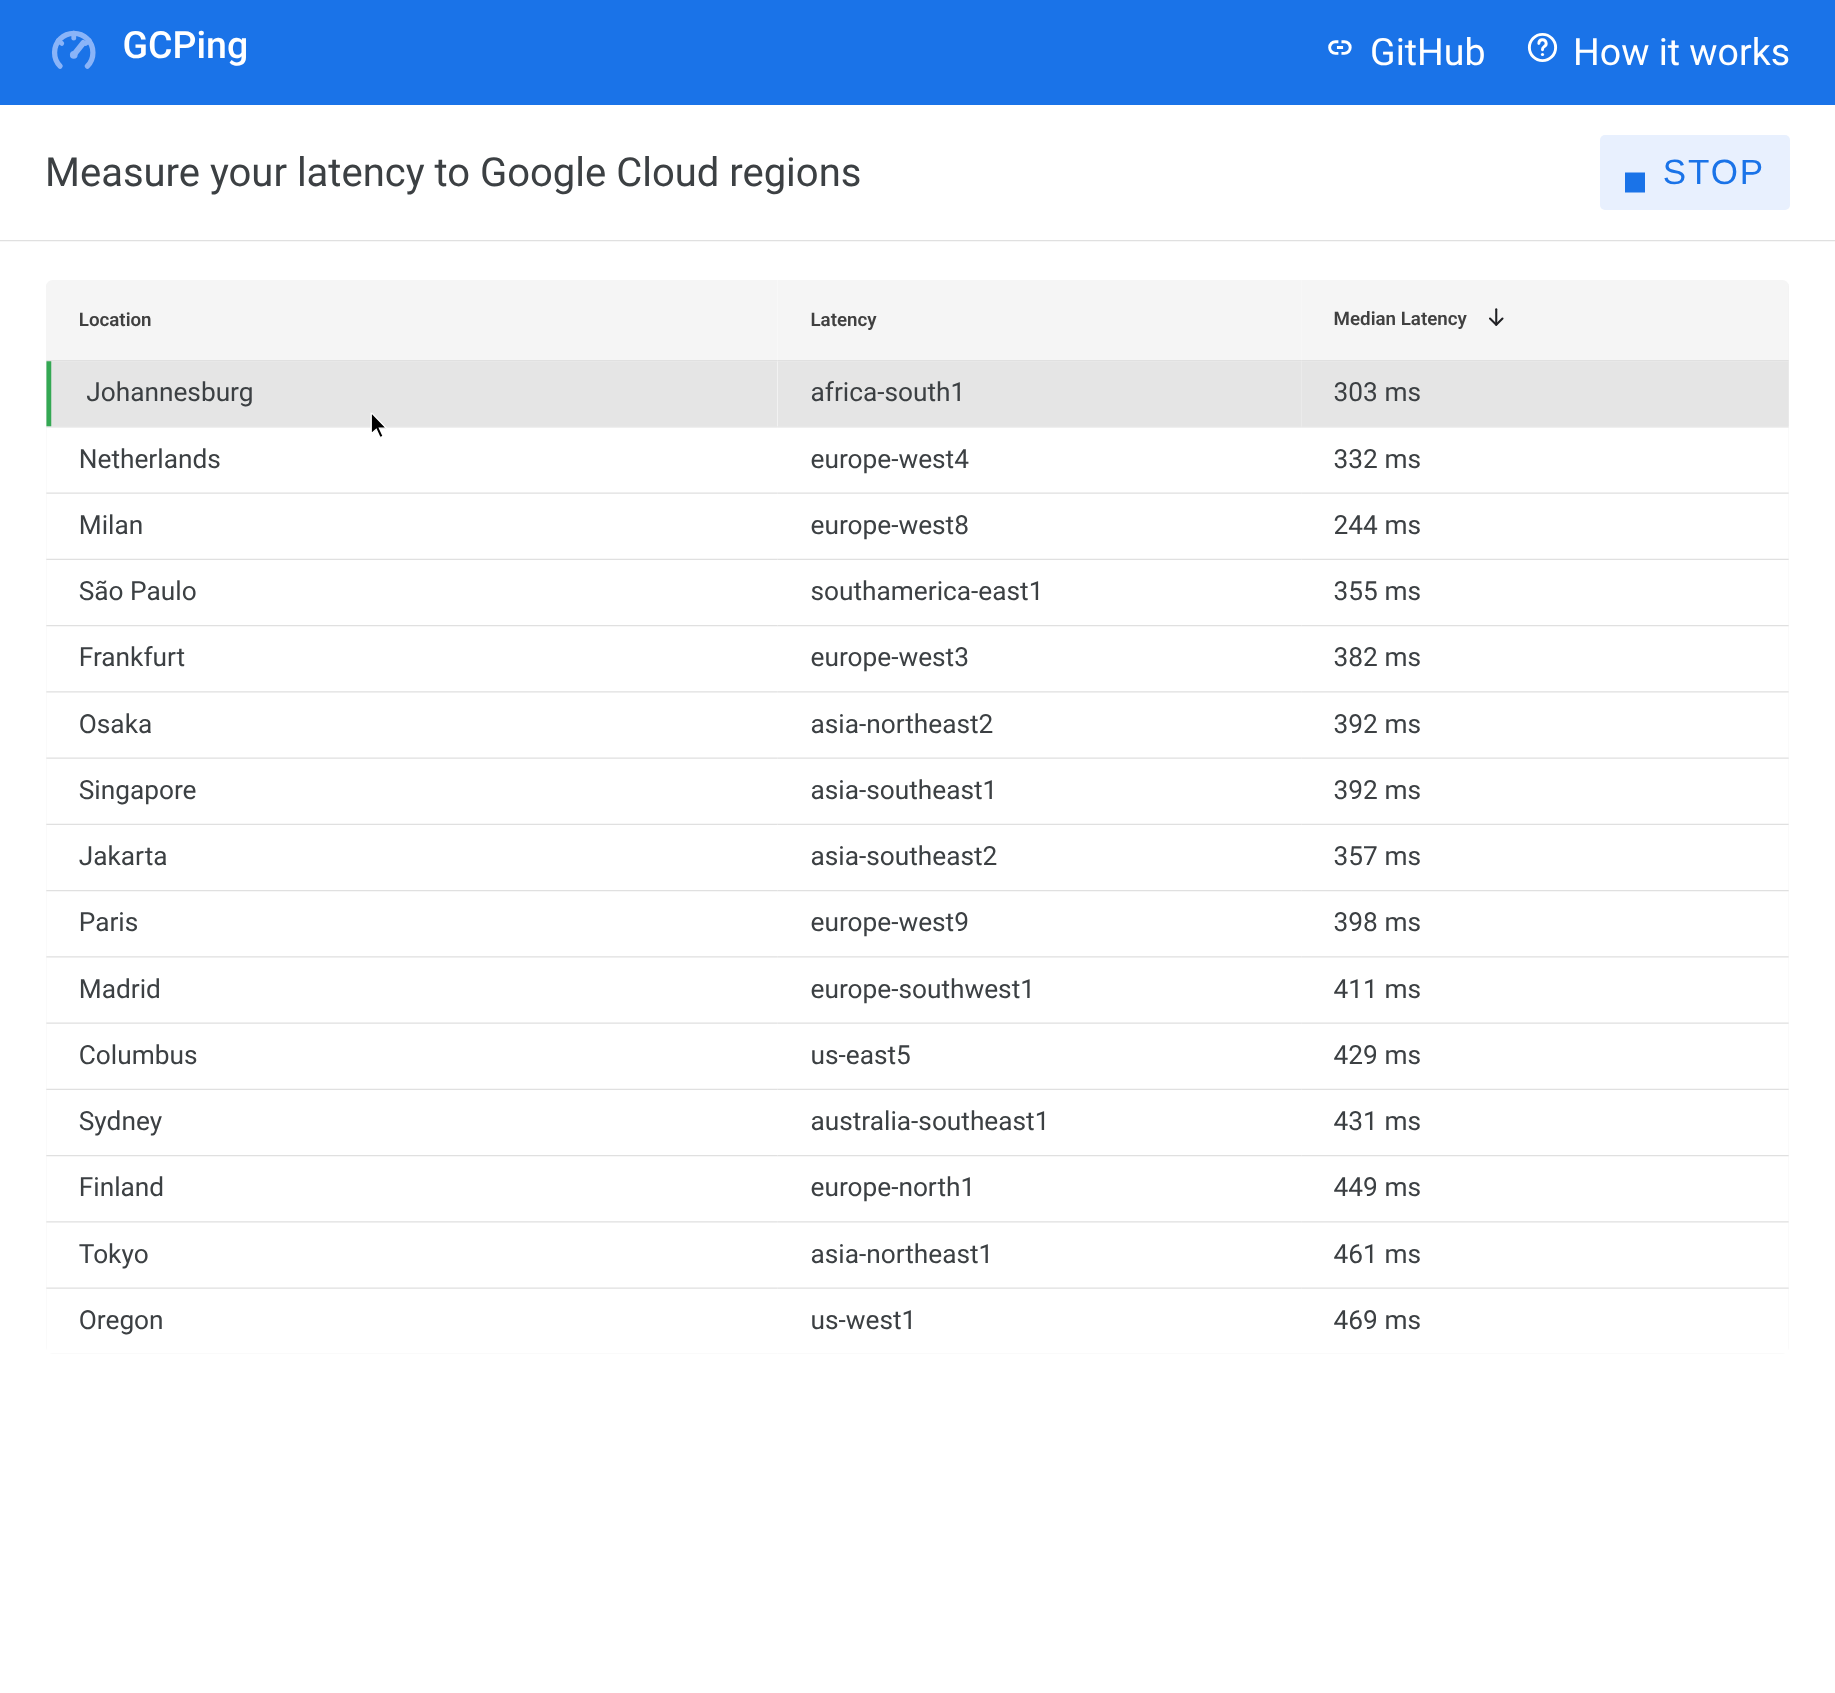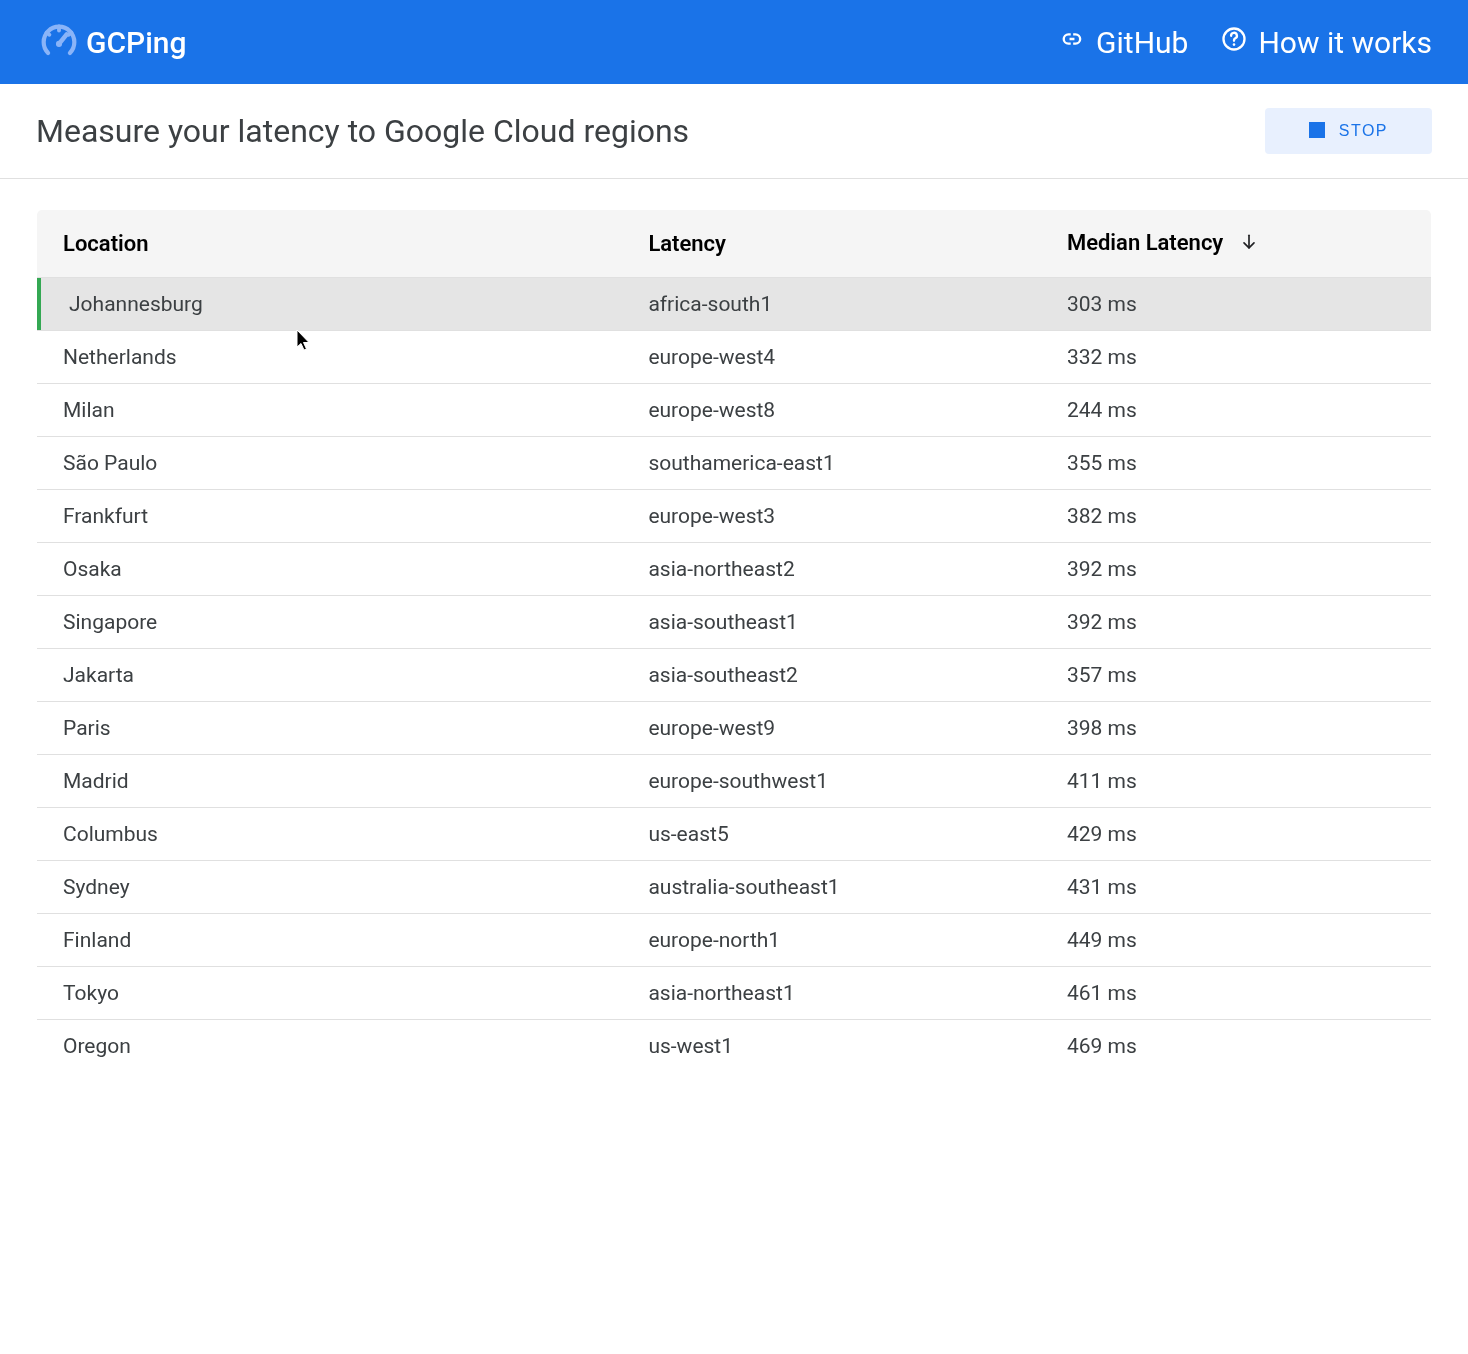--- a/index.html
+++ b/index.html
@@ -22,8 +22,7 @@
     }
     .logo-group {
       display: flex;
-      align-items: center;
-      gap: 4px;
+      gap: 16px;
     }
     .logo-icon svg {
       width: 46px;

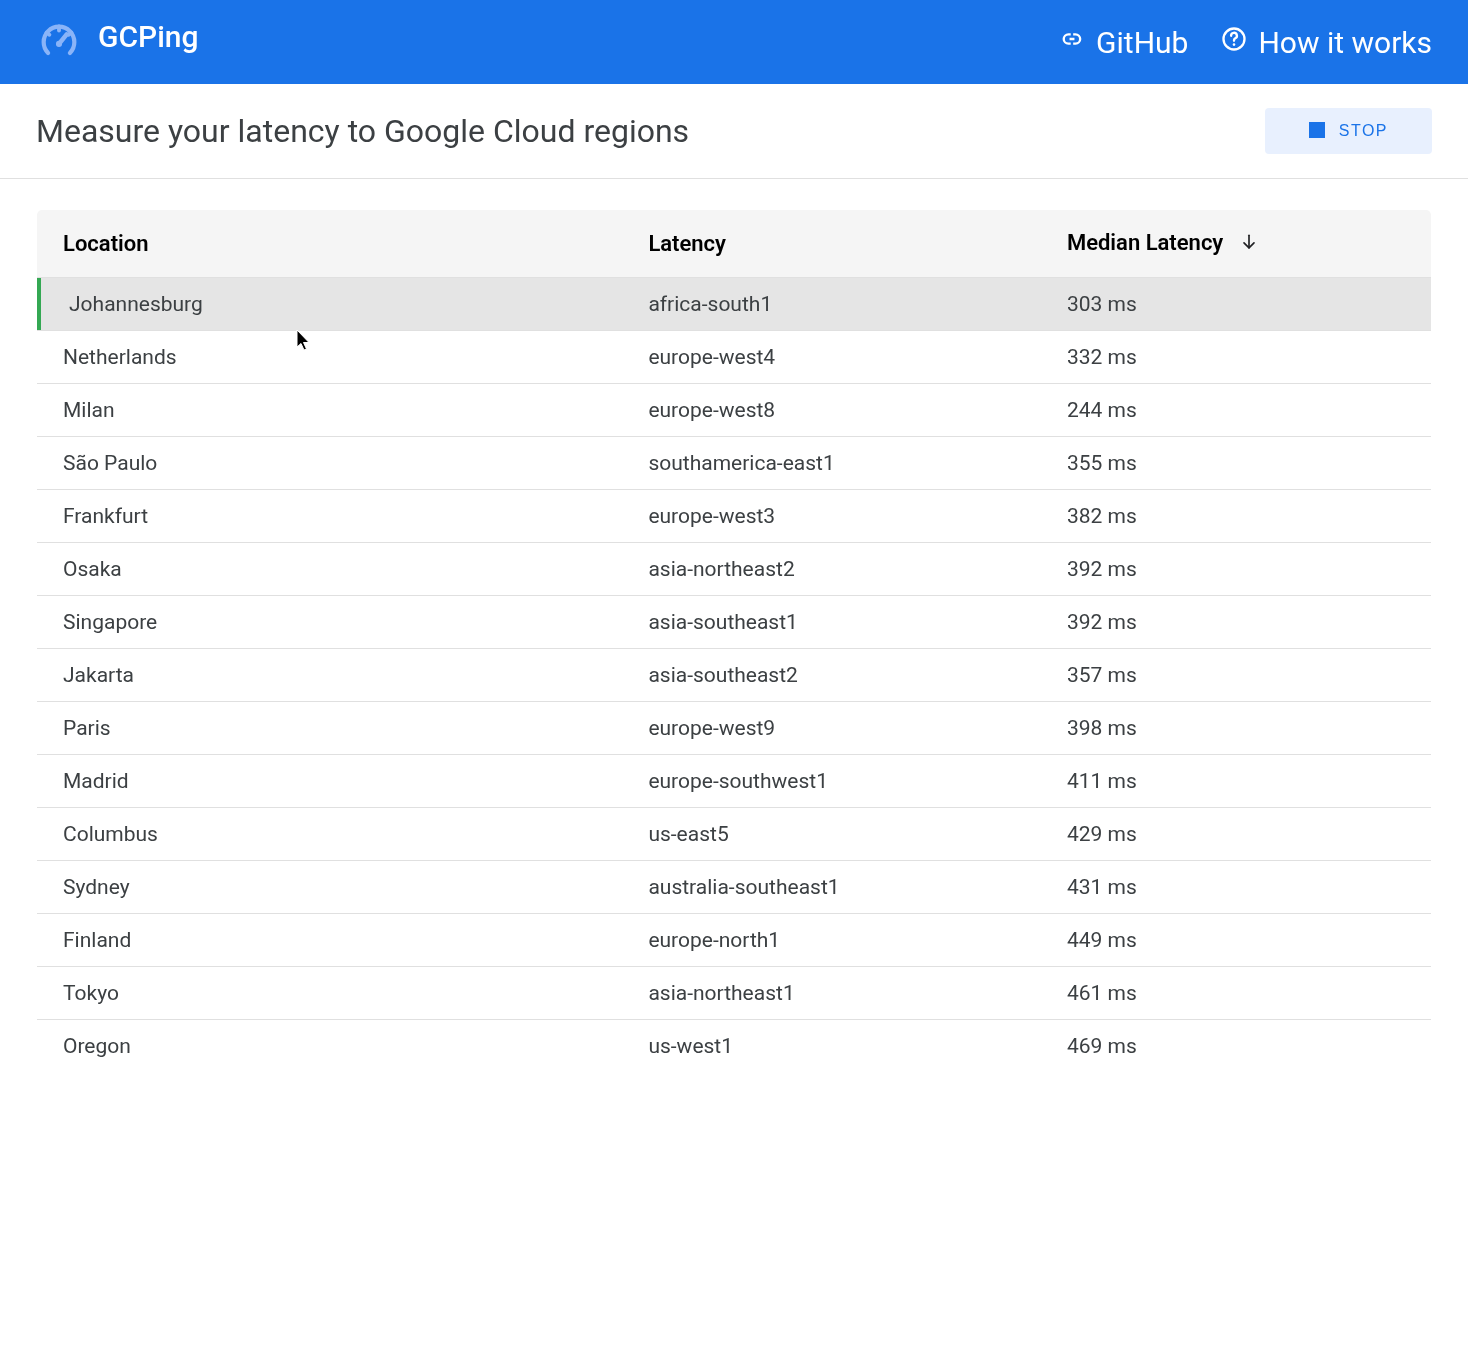--- a/index.html
+++ b/index.html
@@ -70,12 +70,12 @@
       background: #e8f0fe;
       color: #1a73e8;
       border: none;
-      padding: 14px 44px;
-      font-size: 16px;
+      padding: 14px 20px;
+      font-size: 28px;
       font-weight: 500;
       letter-spacing: 1.5px;
       display: flex;
-      align-items: flex-start;
+      align-items: flex-end;
       gap: 14px;
       cursor: pointer;
       border-radius: 4px;

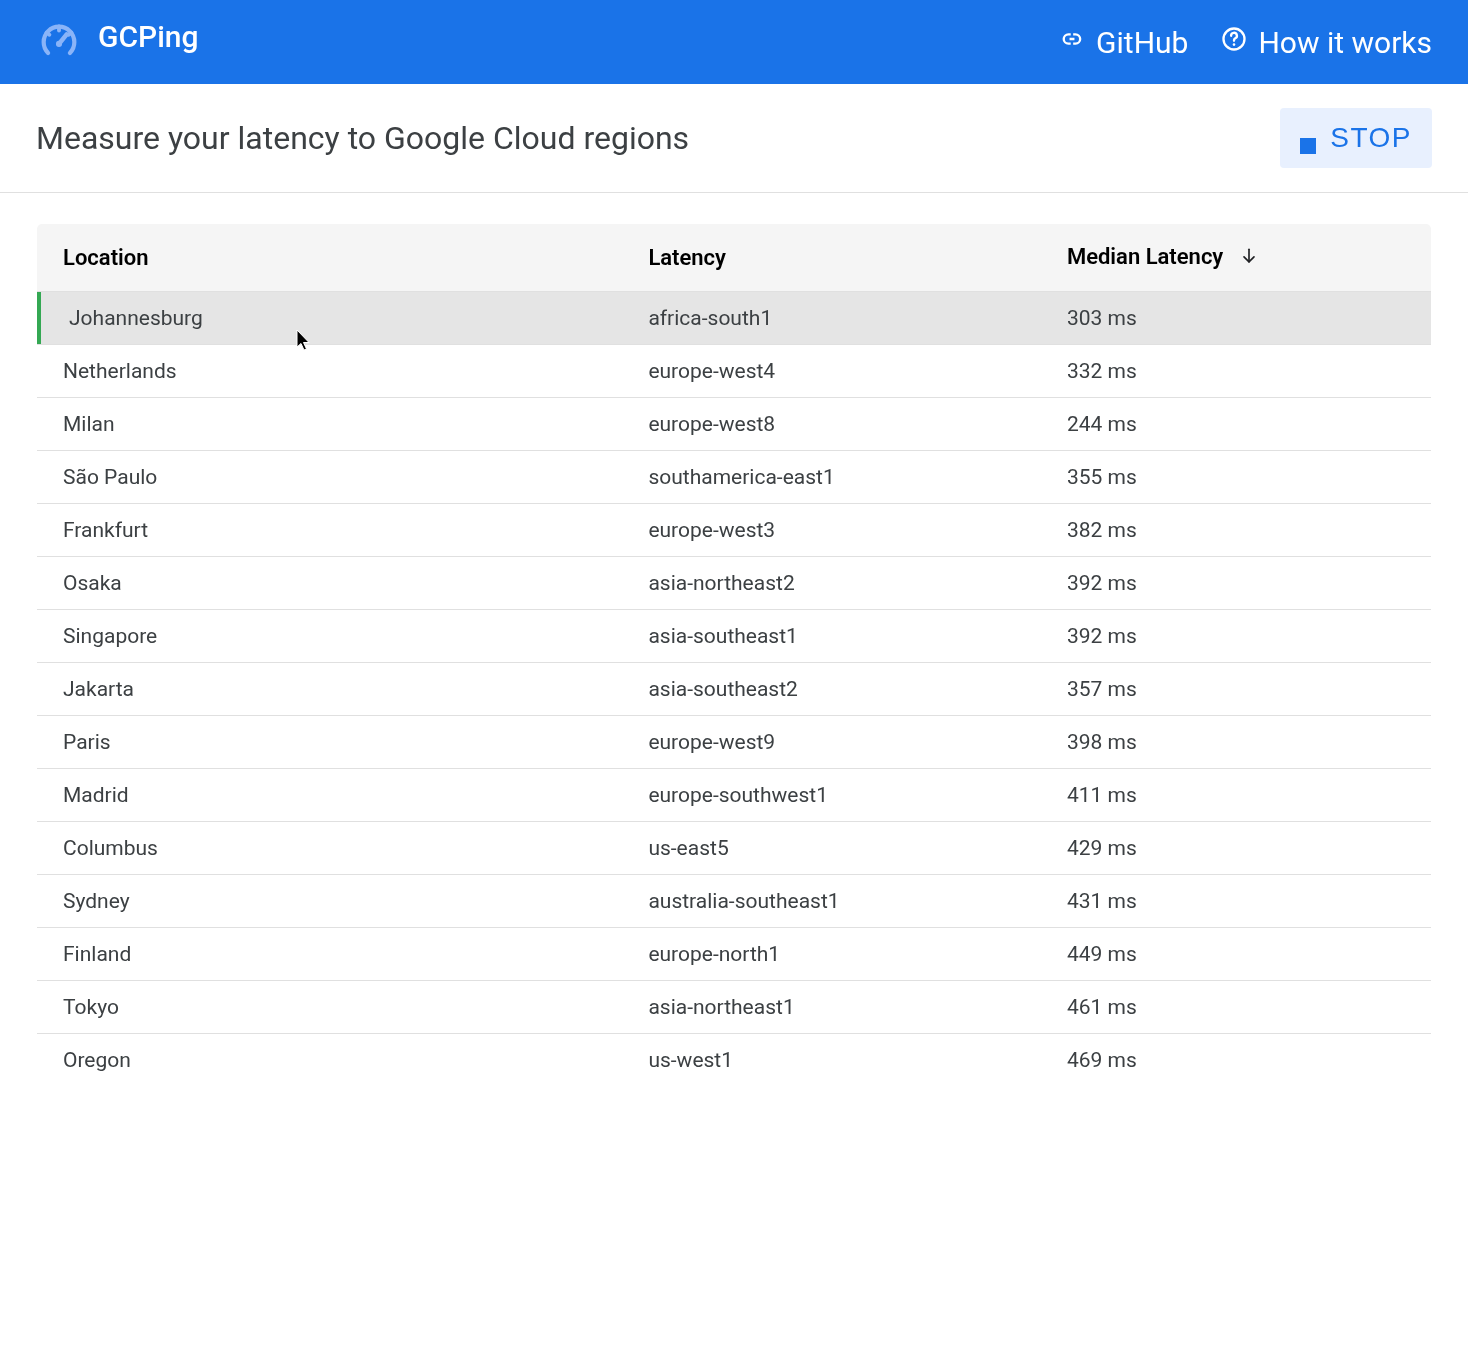--- a/index.html
+++ b/index.html
@@ -101,9 +101,9 @@
     th {
       text-align: left;
       padding: 20px 26px;
-      font-size: 22px;
+      font-size: 15px;
       font-weight: 600;
-      color: #000000;
+      color: #404040;
       border-bottom: 1px solid #e0e0e0;
     }
     th.latency-col {

